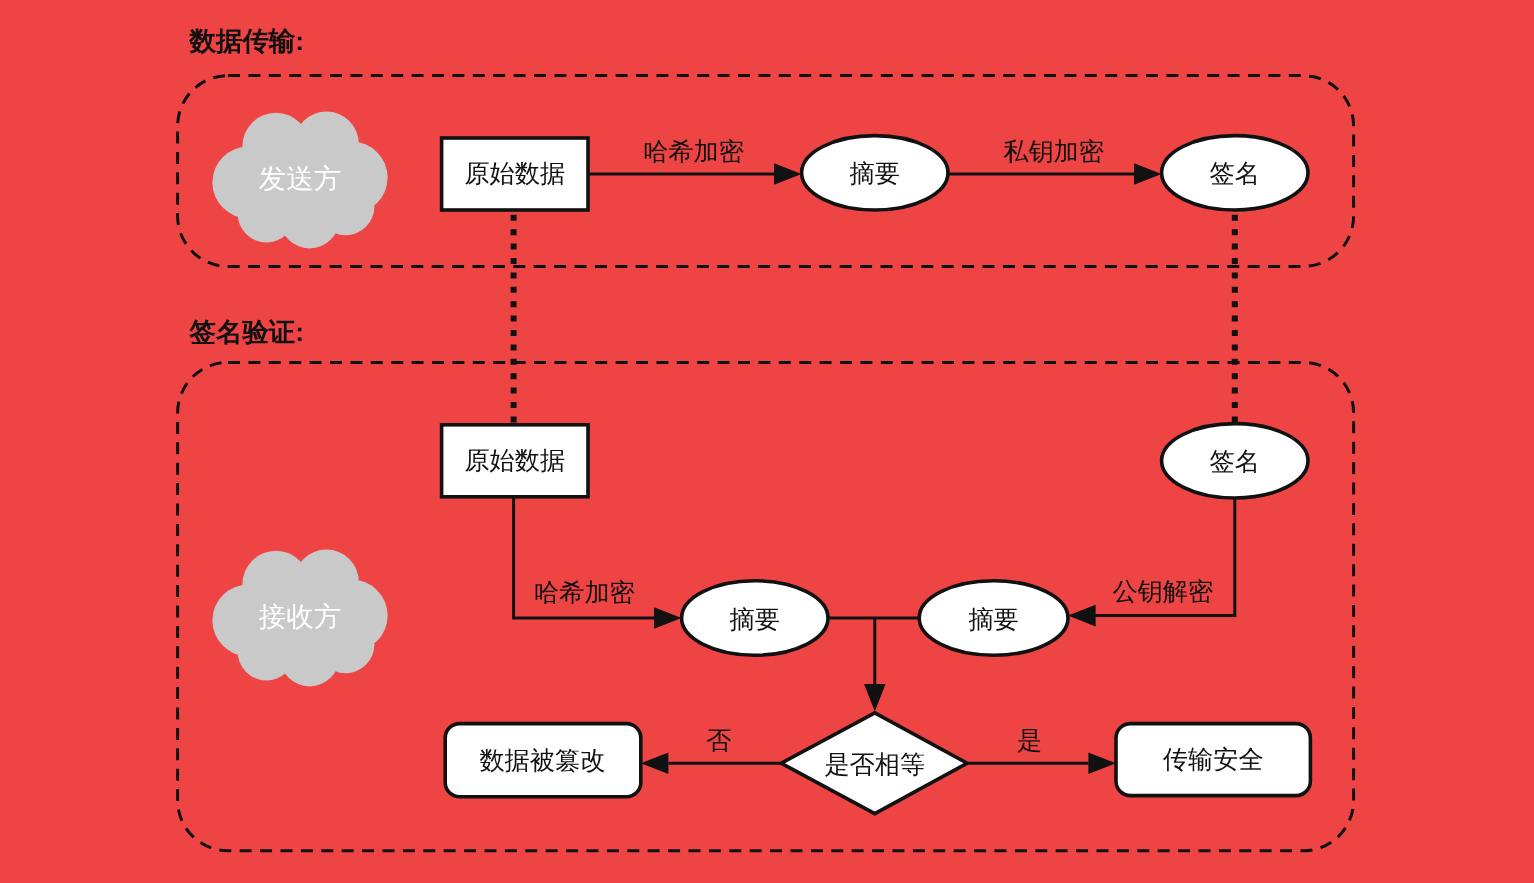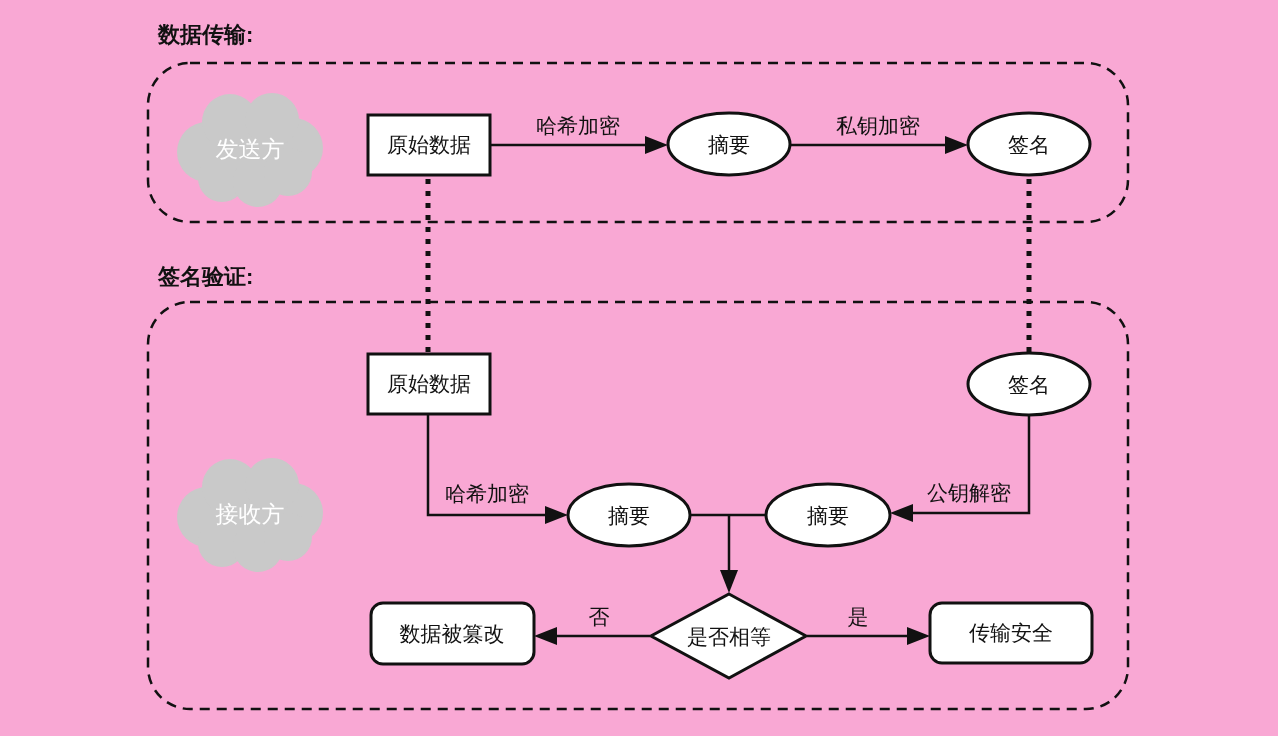--- a/index.html
+++ b/index.html
@@ -6,7 +6,7 @@
   .canvas{
     position:relative;
     width:1278px;height:736px;
-    background:#f9a8d4;
+    background:#ef4444;
     font-family:"Liberation Sans", sans-serif;
     overflow:hidden;
   }

